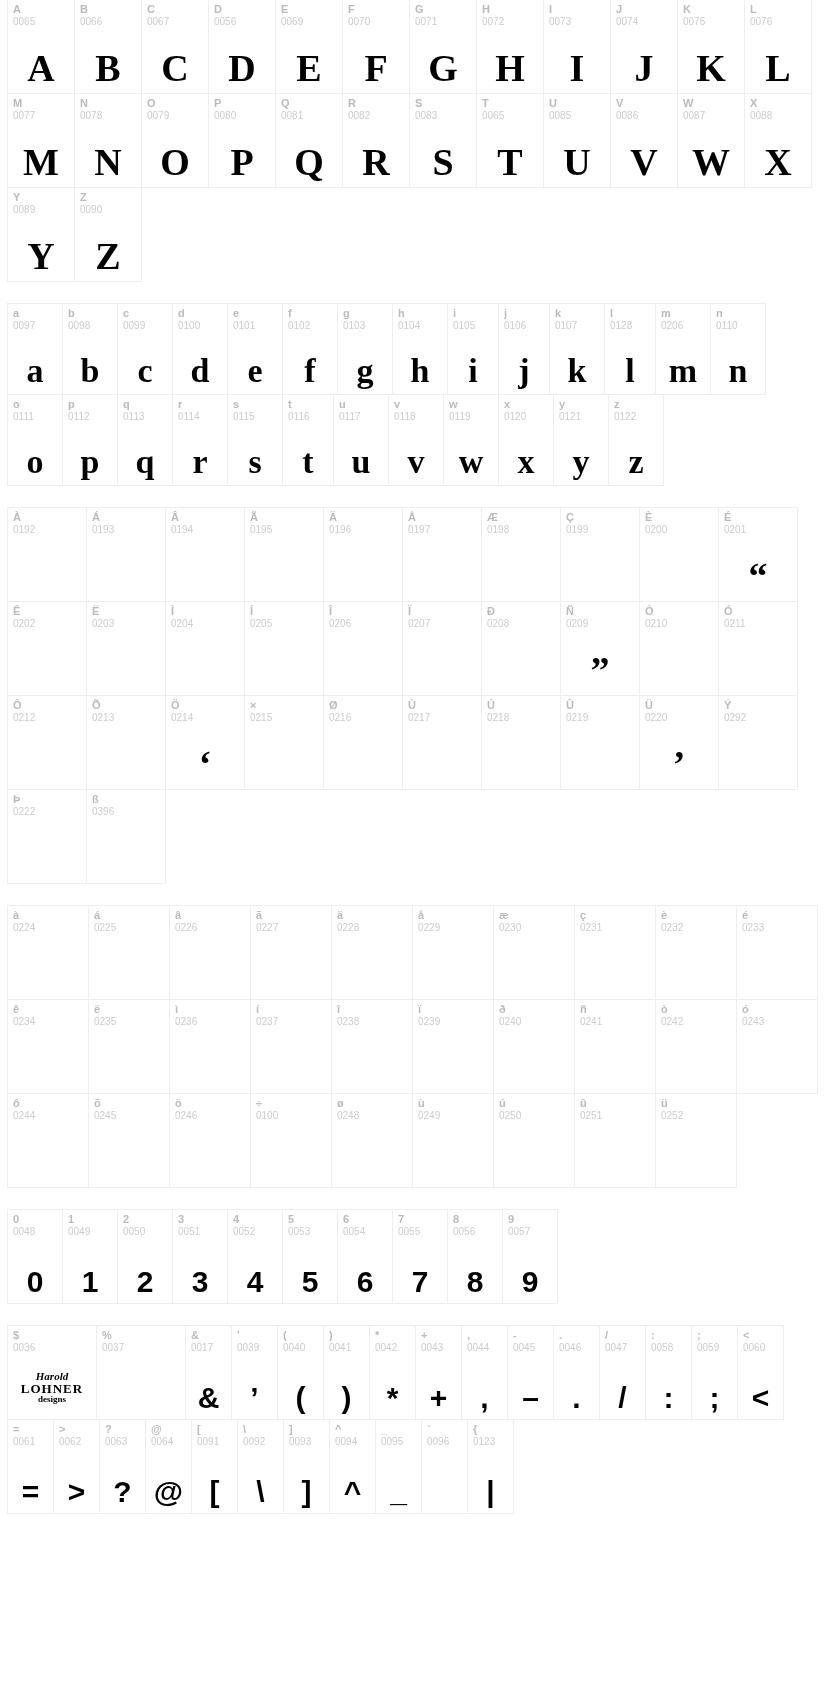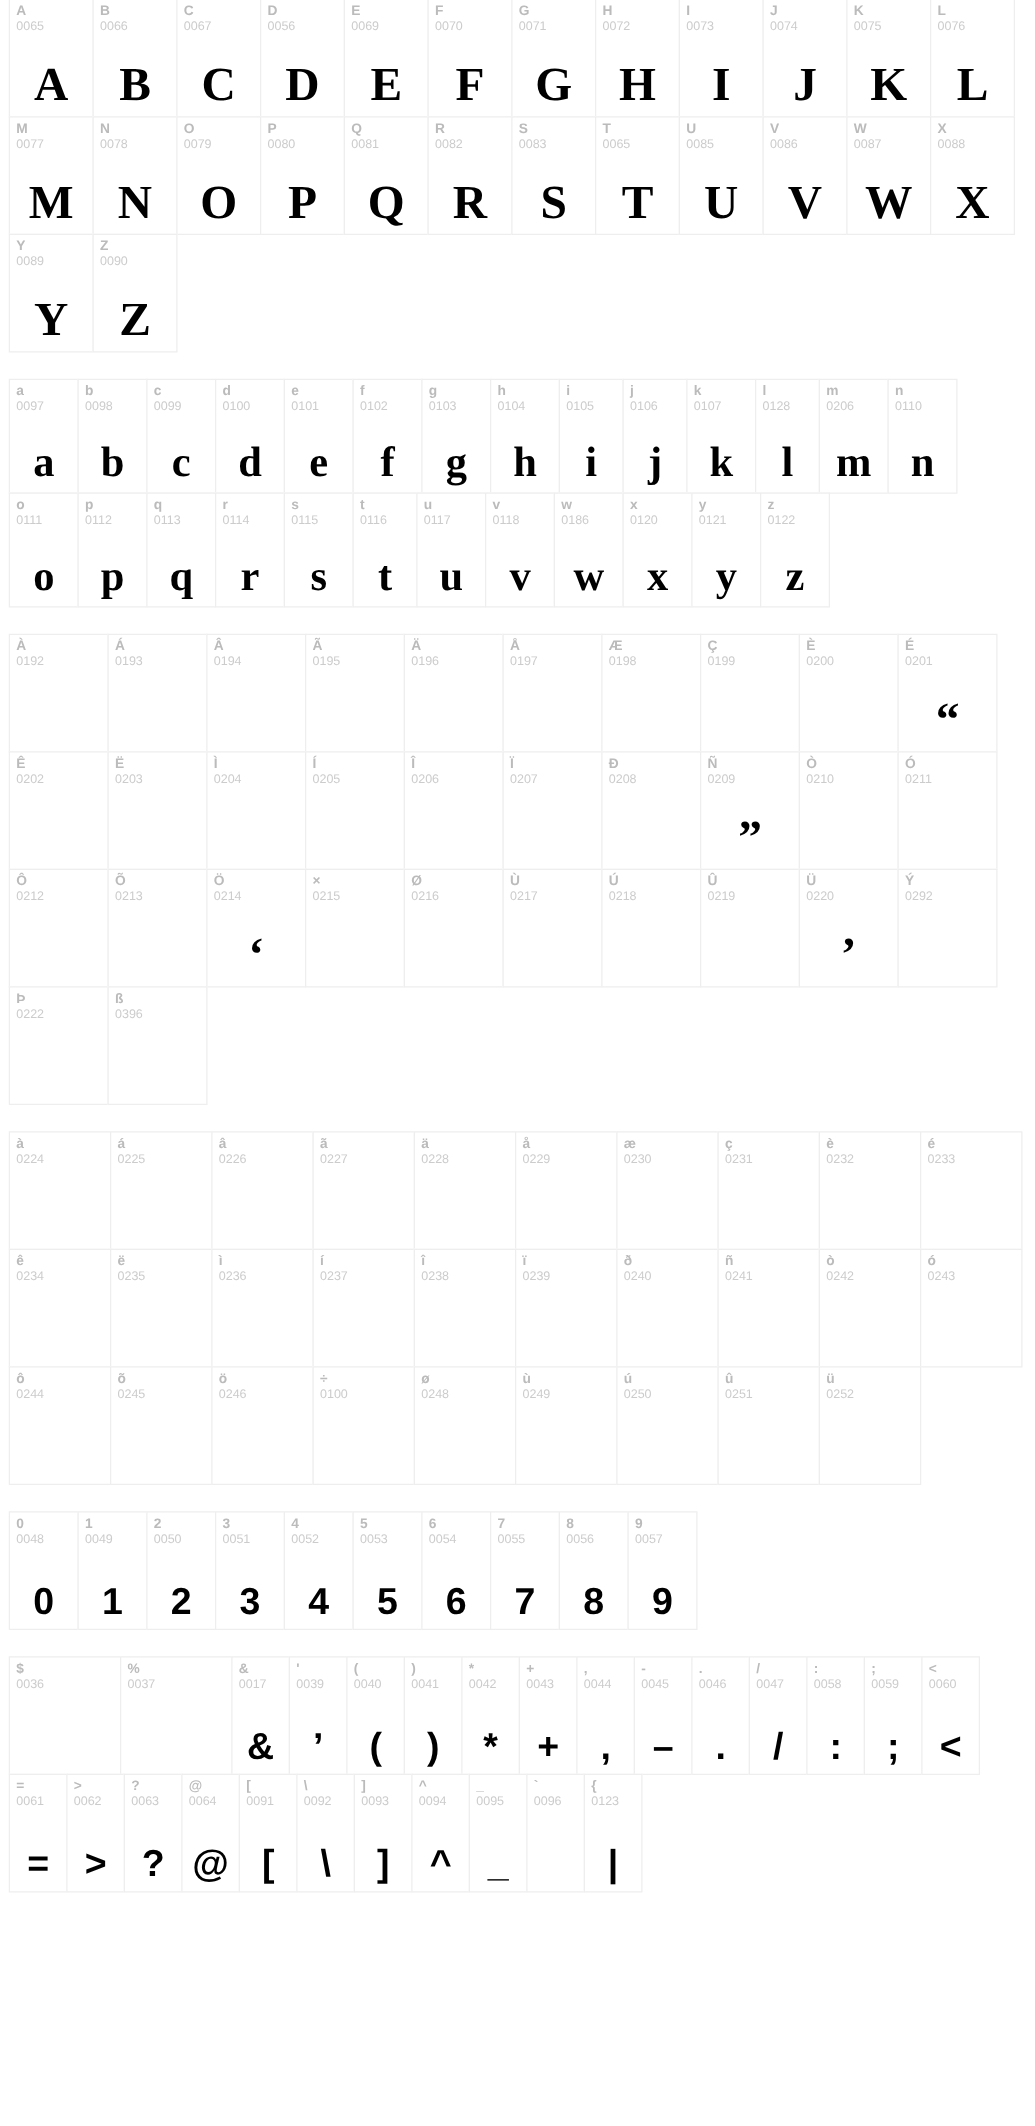--- a/index.html
+++ b/index.html
@@ -371,7 +371,7 @@
       <div class="cell w3">
         <div class="hdr">
           <div class="lbl">w</div>
-          <div class="code">0186</div>
+          <div class="code">0119</div>
         </div>
         <div class="glyph sm">w</div>
       </div>

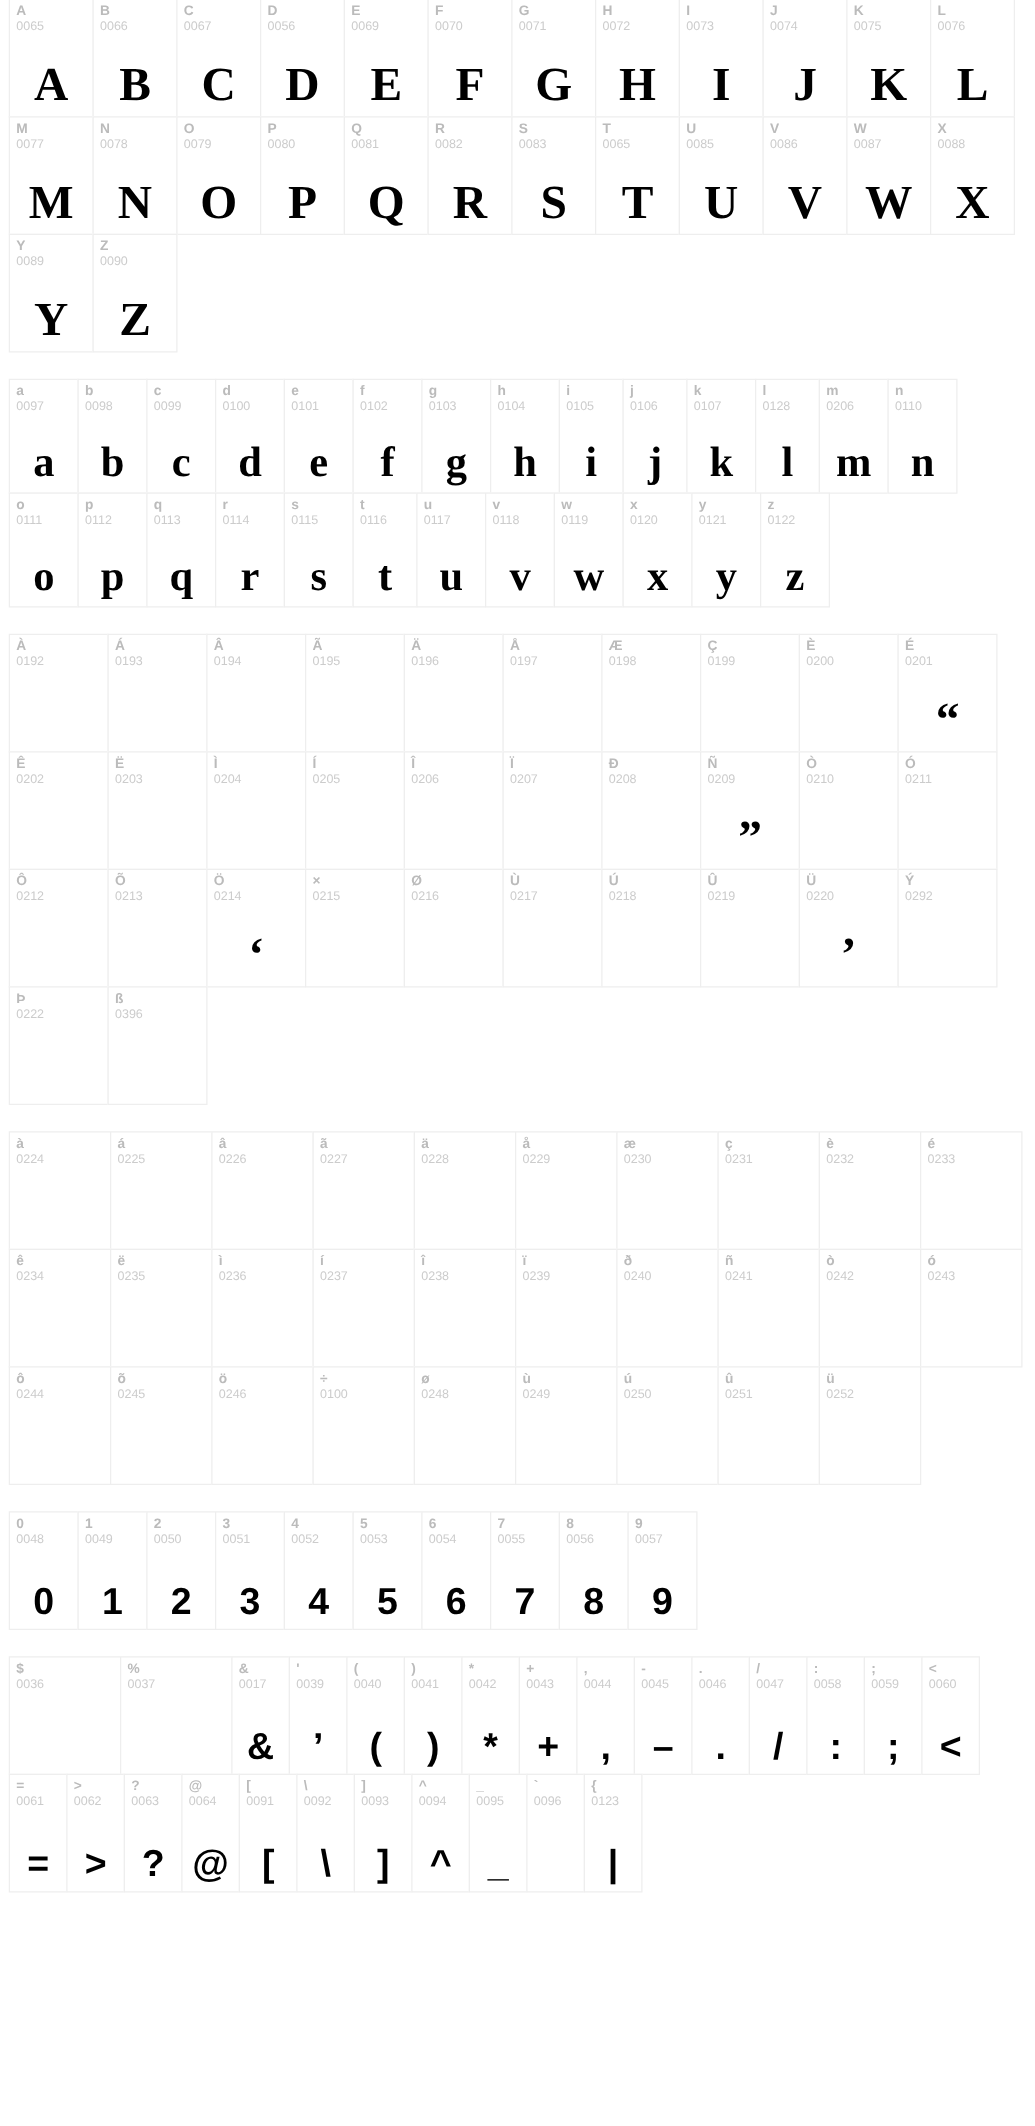--- a/index.html
+++ b/index.html
@@ -906,6 +906,13 @@
           <div class="lbl">$</div>
           <div class="code">0036</div>
         </div>
+        <div class="glyph sym" style="align-items: center;">
+          <div class="logo">
+            <div class="l1">Harold</div>
+            <div class="l2">LOHNER</div>
+            <div class="l3">designs</div>
+          </div>
+        </div>
       </div>
       <div class="cell wd">
         <div class="hdr">

